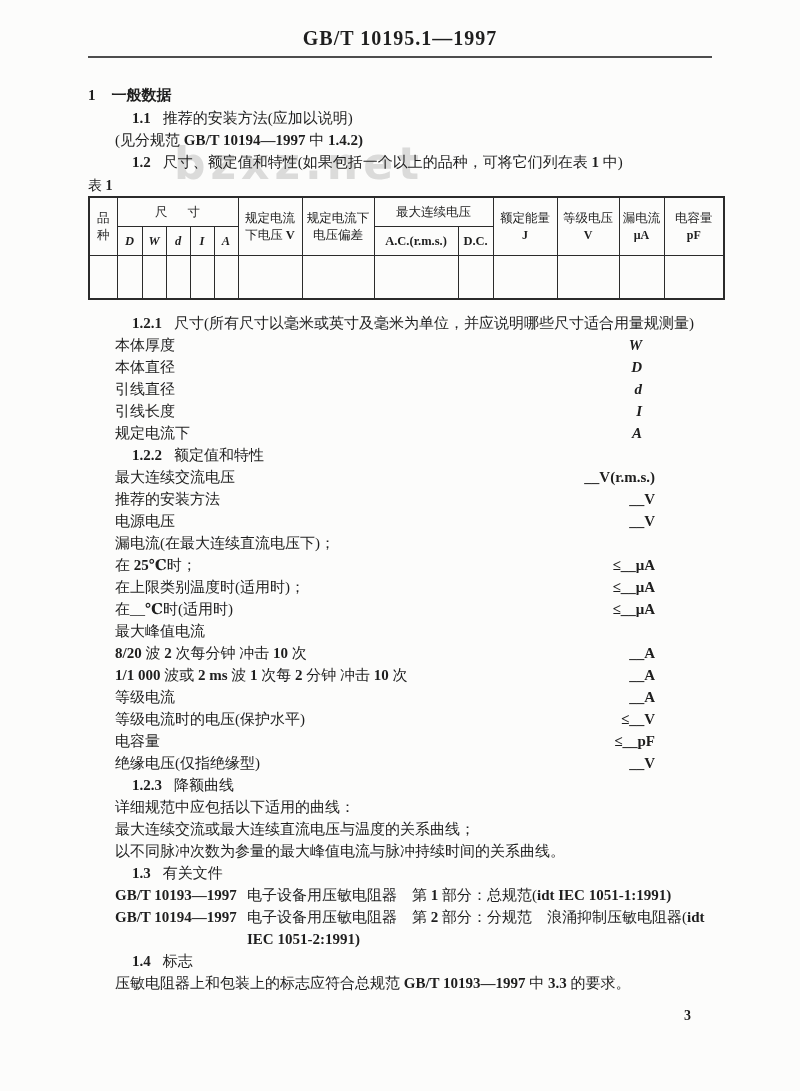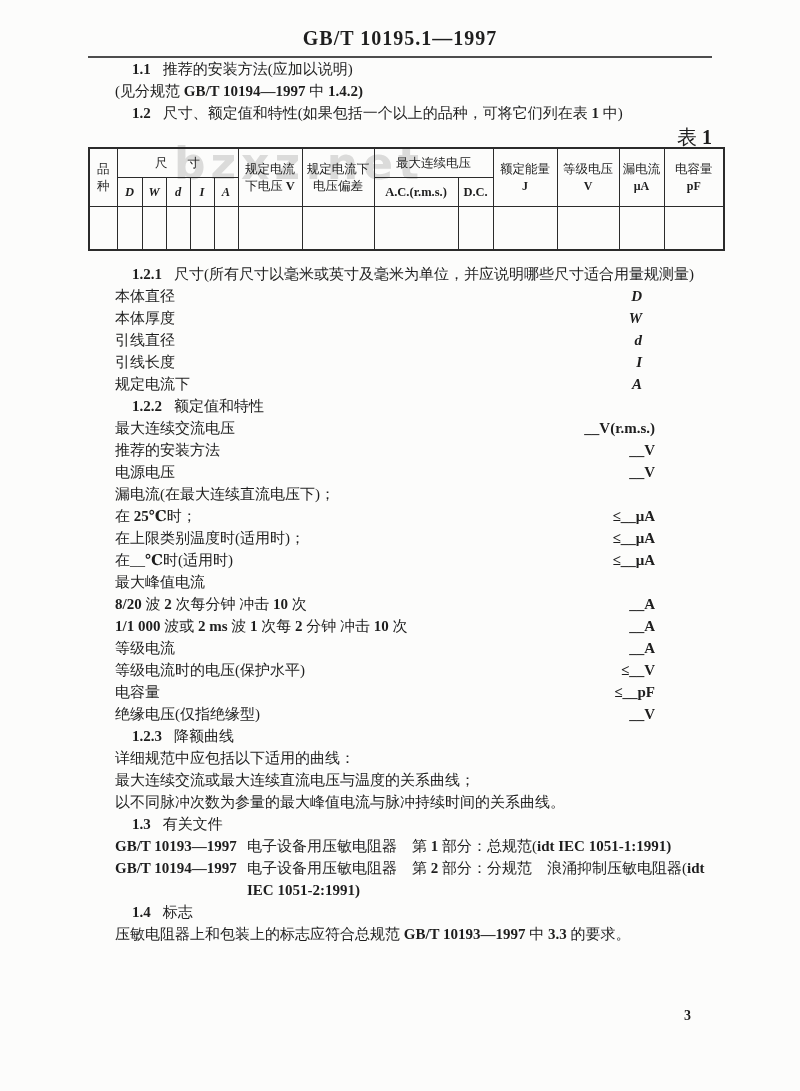--- a/index.html
+++ b/index.html
@@ -124,6 +124,9 @@
     <div class="doc-number">GB/T 10195.1—1997</div>
     <div class="top-rule"></div>
 
+    <div class="h1">
+      <span class="num">1</span><span>一般数据</span>
+    </div>
 
     <div class="sec-head">
       <span class="num">1.1</span><span class="autobold">推荐的安装方法(应加以说明)</span>

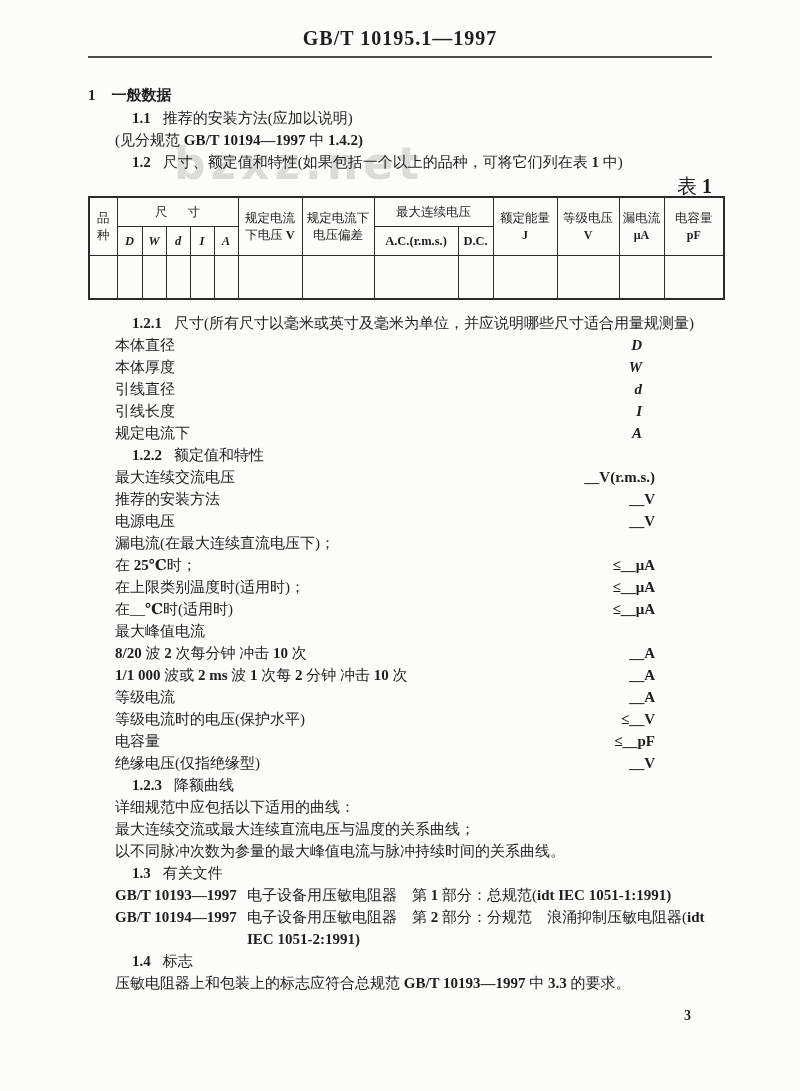--- a/index.html
+++ b/index.html
@@ -69,8 +69,8 @@
   .tbl-caption{
     margin-top:3px;
     height:20px;line-height:20px;
-    text-align:right;
-    font-size:20px;
+    text-align:left;
+    font-size:14px;
   }
   table.t1{
     width:624px;

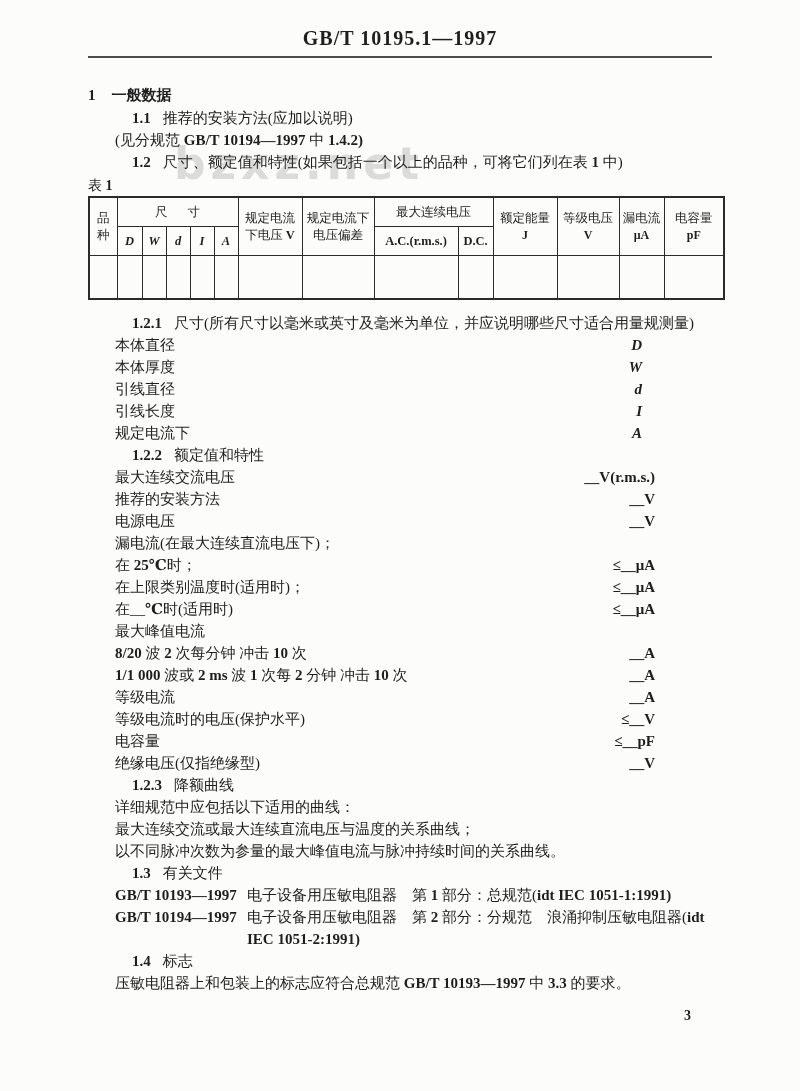--- a/index.html
+++ b/index.html
@@ -222,12 +222,12 @@
     </div>
 
     <div class="spec-row">
+      <span class="autobold">本体厚度</span>
+      <span class="val dim">W</span>
+    </div>
+    <div class="spec-row">
       <span class="autobold">本体直径</span>
       <span class="val dim">D</span>
-    </div>
-    <div class="spec-row">
-      <span class="autobold">本体厚度</span>
-      <span class="val dim">W</span>
     </div>
     <div class="spec-row">
       <span class="autobold">引线直径</span>

